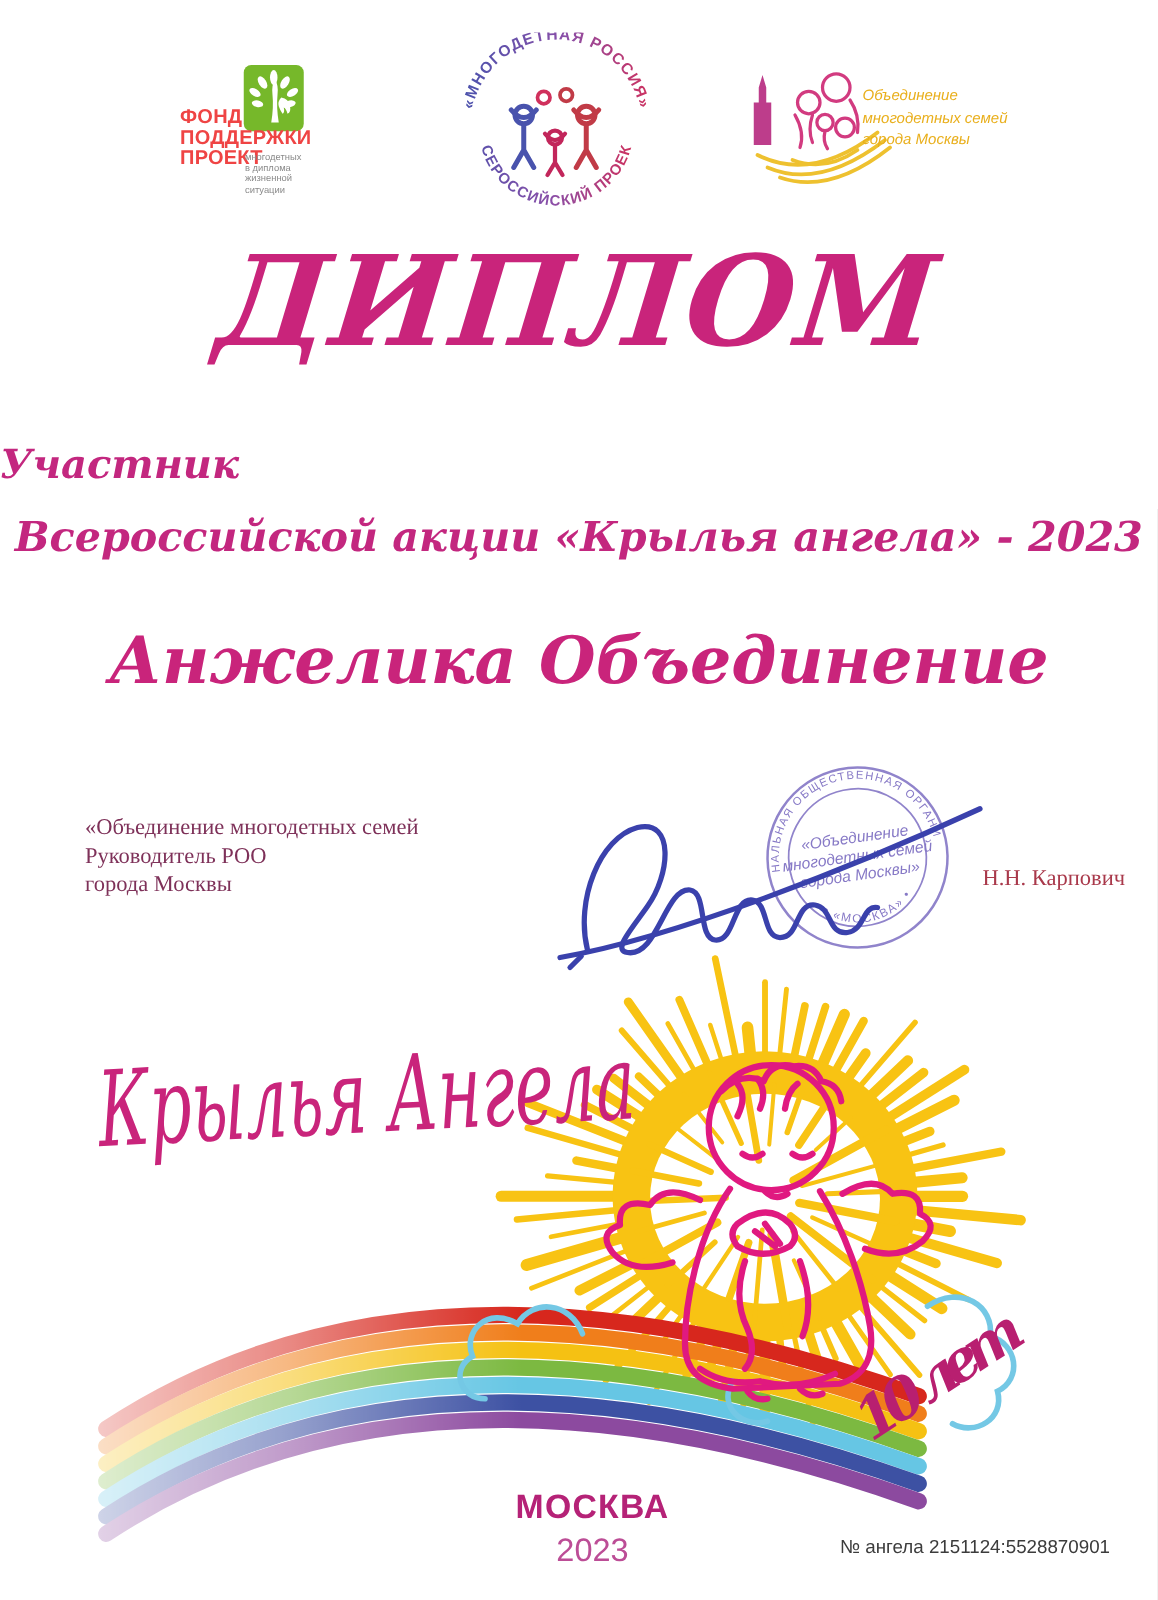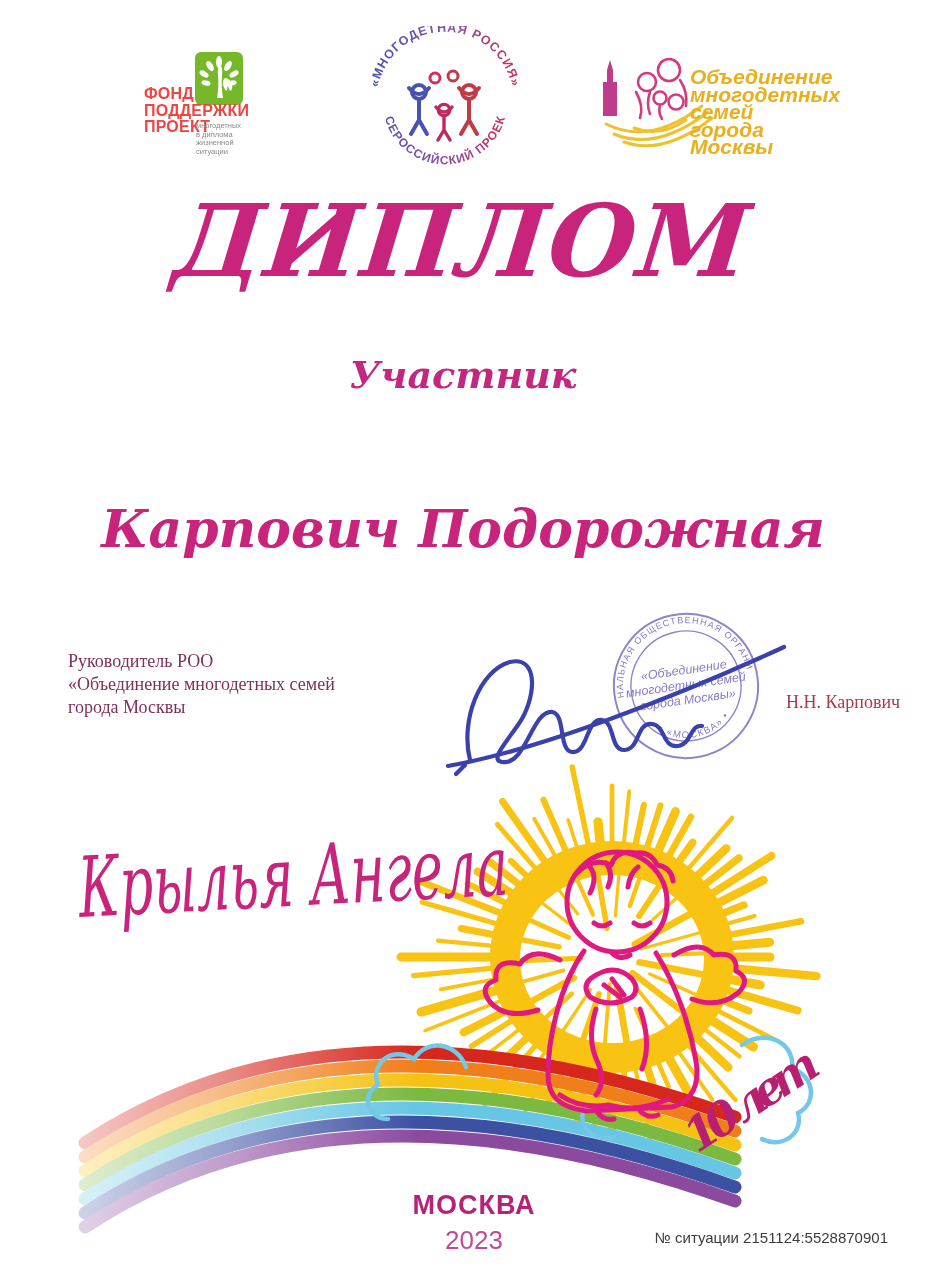--- a/index.html
+++ b/index.html
@@ -16,8 +16,8 @@
               font-size:7.5px;line-height:8.5px;}
   .mr-logo{left:363px;top:26px;width:164px;height:164px;}
   .oms-logo{left:590px;top:44px;width:260px;height:112px;}
-  .oms-text{position:absolute;left:100px;top:24px;color:#E9AF1C;font-weight:bold;
-            font-style:italic;font-size:21px;line-height:17.5px;}
+  .oms-text{position:absolute;left:100px;top:24px;color:#E9AF1C;font-weight:normal;
+            font-style:italic;font-size:12px;line-height:17.5px;}
 
   
   .title{left:0;top:182px;width:100%;text-align:center;color:#C9247B;

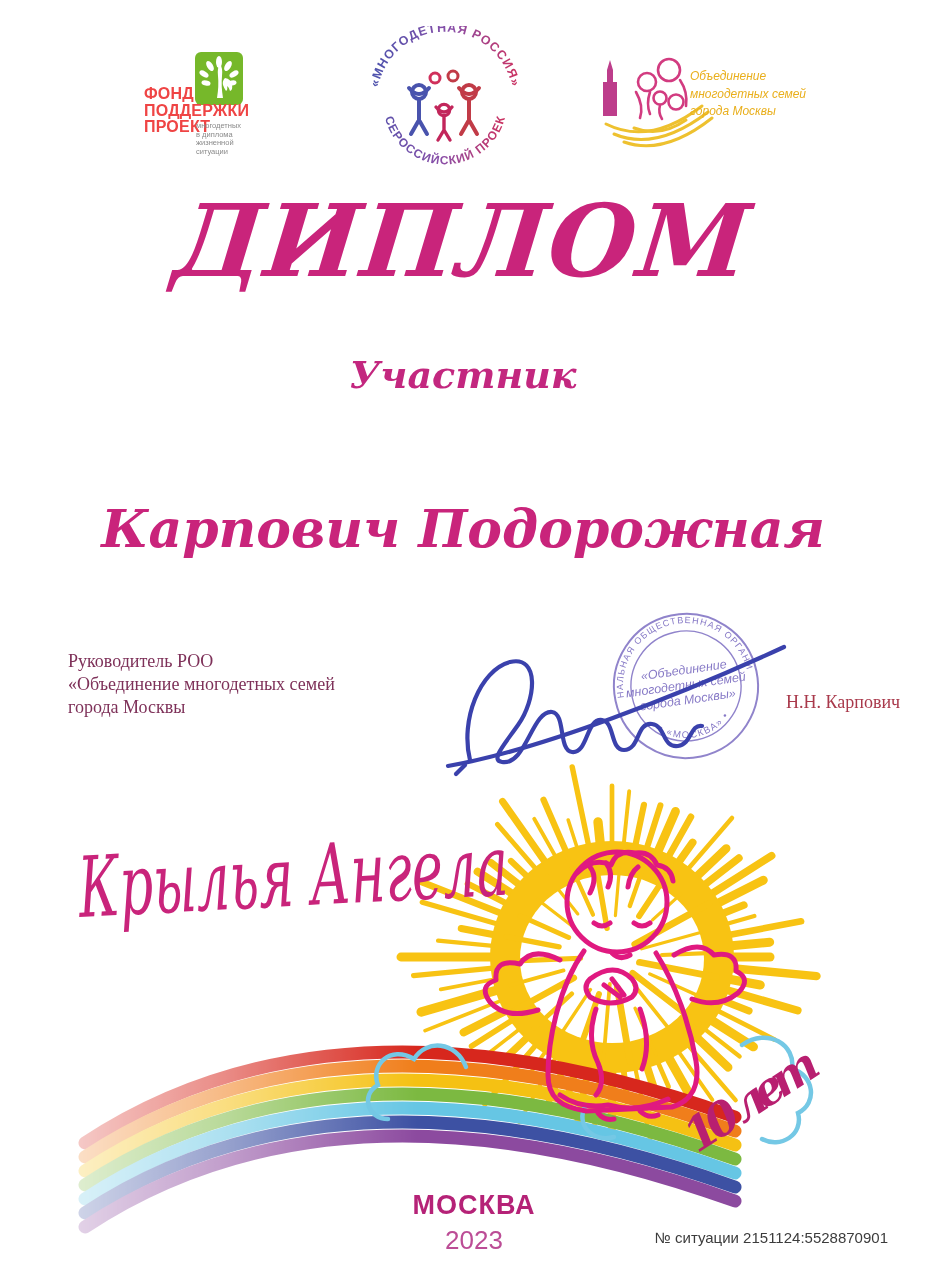--- a/index.html
+++ b/index.html
@@ -23,8 +23,8 @@
   .title{left:0;top:182px;width:100%;text-align:center;color:#C9247B;
          font-family:"DejaVu Serif",serif;font-weight:bold;font-style:italic;
          font-size:100px;transform:skewX(-6deg);letter-spacing:2px;}
-  .sub1{left:0;top:352px;width:100%;text-align:center;color:#C3277F;
-        font-family:"DejaVu Serif",serif;font-style:italic;font-weight:bold;font-size:38px;}
+  .sub1{left:0;top:352px;width:100%;color:#C3277F;
+        font-family:"DejaVu Serif",serif;font-style:italic;font-weight:bold;font-size:32px;}
   .sub2{left:0;top:410px;width:100%;text-align:center;color:#C3277F;
         font-family:"DejaVu Serif",serif;font-style:italic;font-weight:bold;font-size:33px;}
   .recipient{left:0;top:498px;width:100%;text-align:center;color:#C9247B;

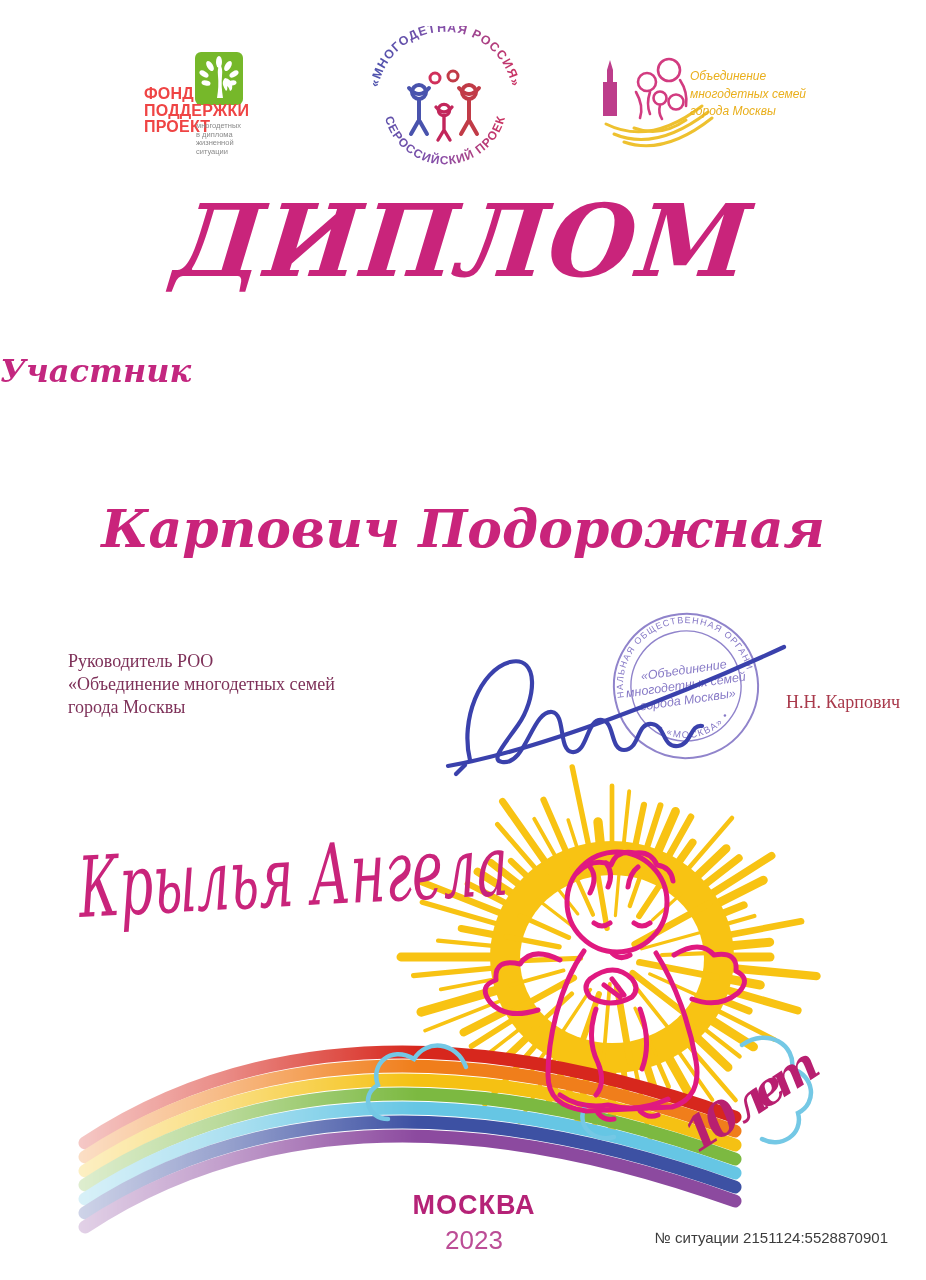--- a/index.html
+++ b/index.html
@@ -140,6 +140,7 @@
 
   <div class="abs title">ДИПЛОМ</div>
   <div class="abs sub1">Участник</div>
+  <div class="abs sub2">Всероссийской акции «Крылья ангела» - 2023</div>
   <div class="abs recipient">Карпович Подорожная</div>
 
   <div class="abs role">

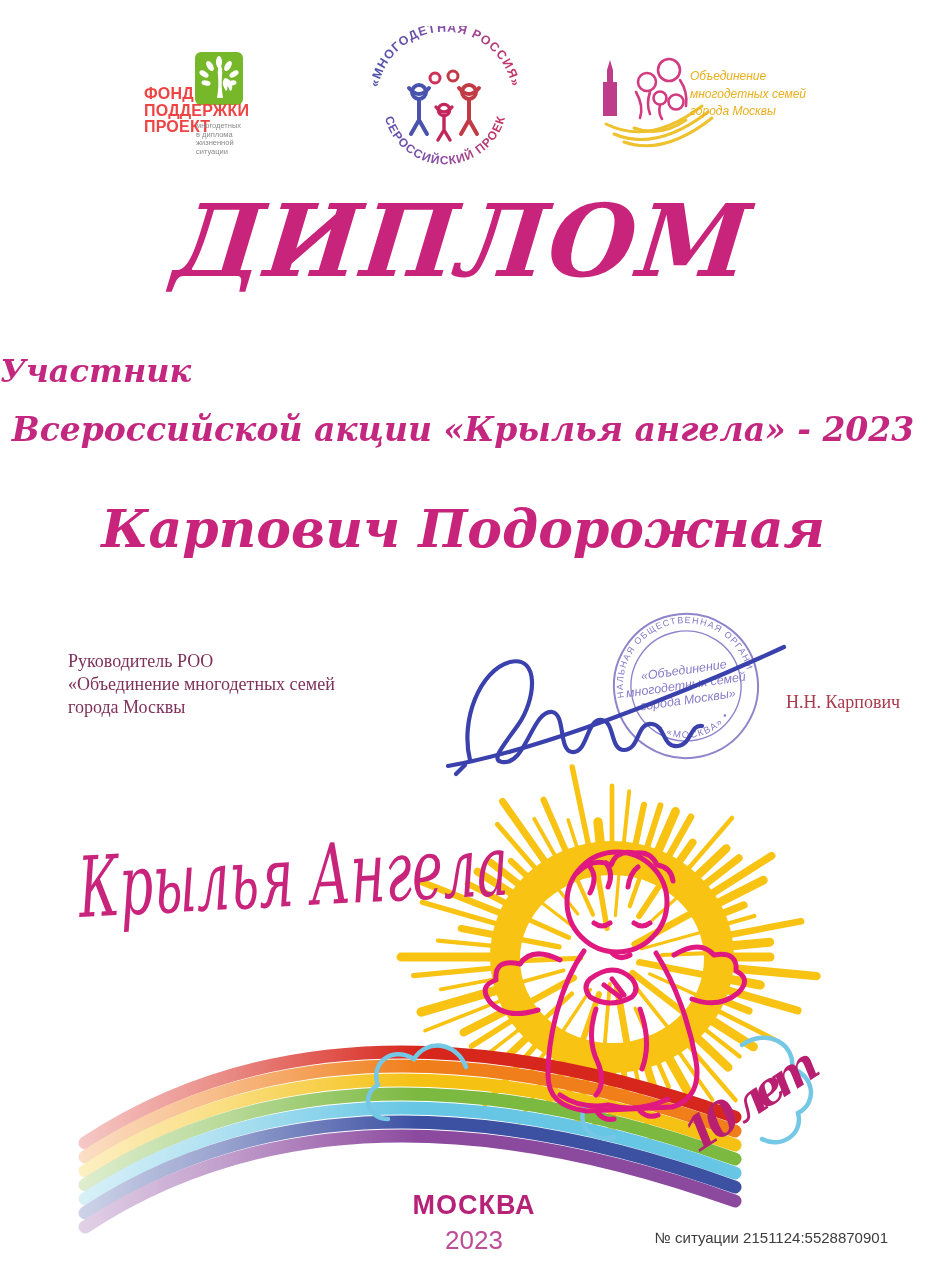--- a/index.html
+++ b/index.html
@@ -141,7 +141,7 @@
   <div class="abs title">ДИПЛОМ</div>
   <div class="abs sub1">Участник</div>
   <div class="abs sub2">Всероссийской акции «Крылья ангела» - 2023</div>
-  <div class="abs recipient">Карпович Подорожная</div>
+  <div class="abs recipient">Анжелика Объединение</div>
 
   <div class="abs role">
     <div>Руководитель РОО</div>

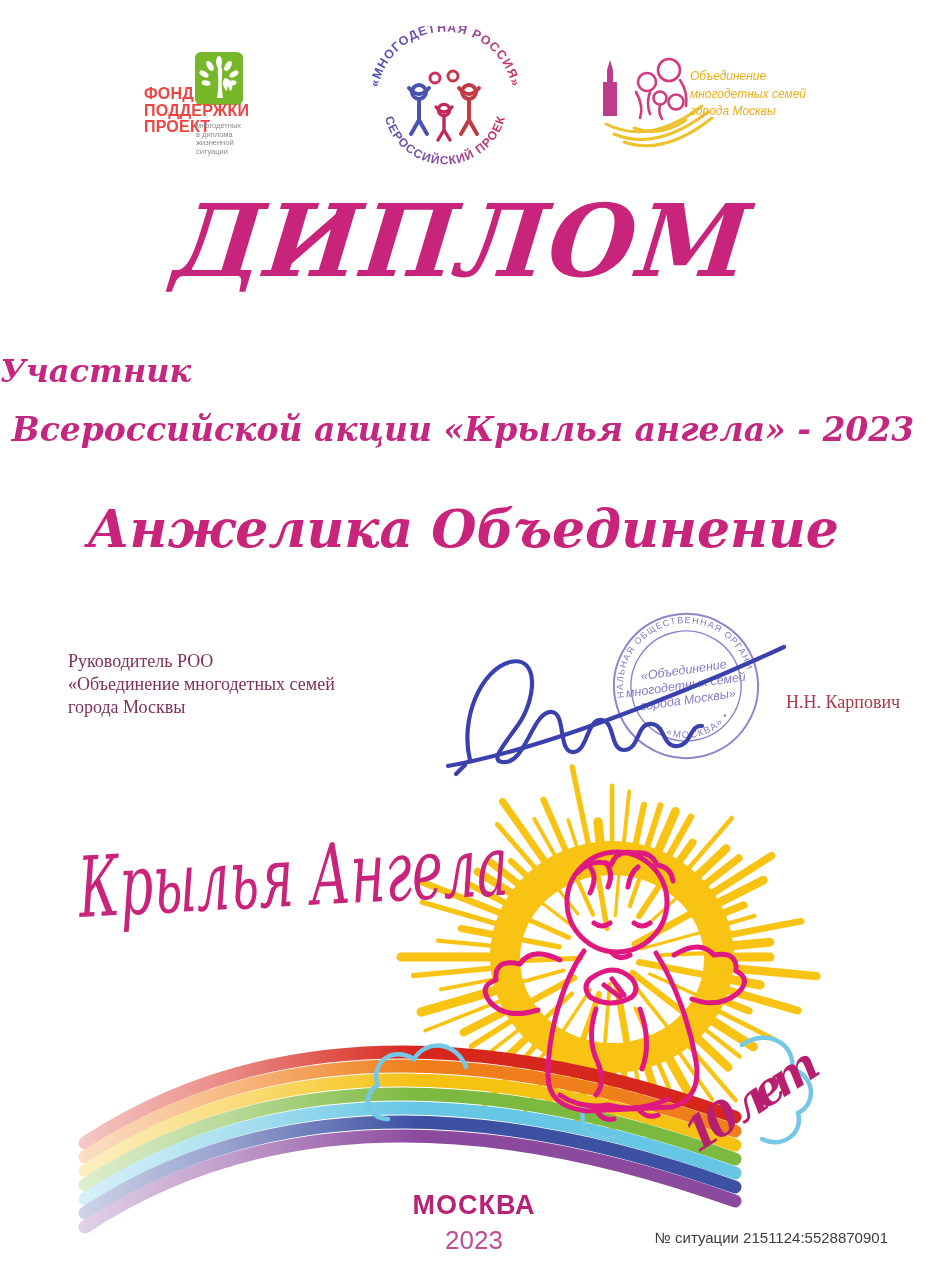--- a/index.html
+++ b/index.html
@@ -144,8 +144,8 @@
   <div class="abs recipient">Анжелика Объединение</div>
 
   <div class="abs role">
+    <div>«Объединение многодетных семей</div>
     <div>Руководитель РОО</div>
-    <div>«Объединение многодетных семей</div>
     <div>города Москвы</div>
   </div>
 

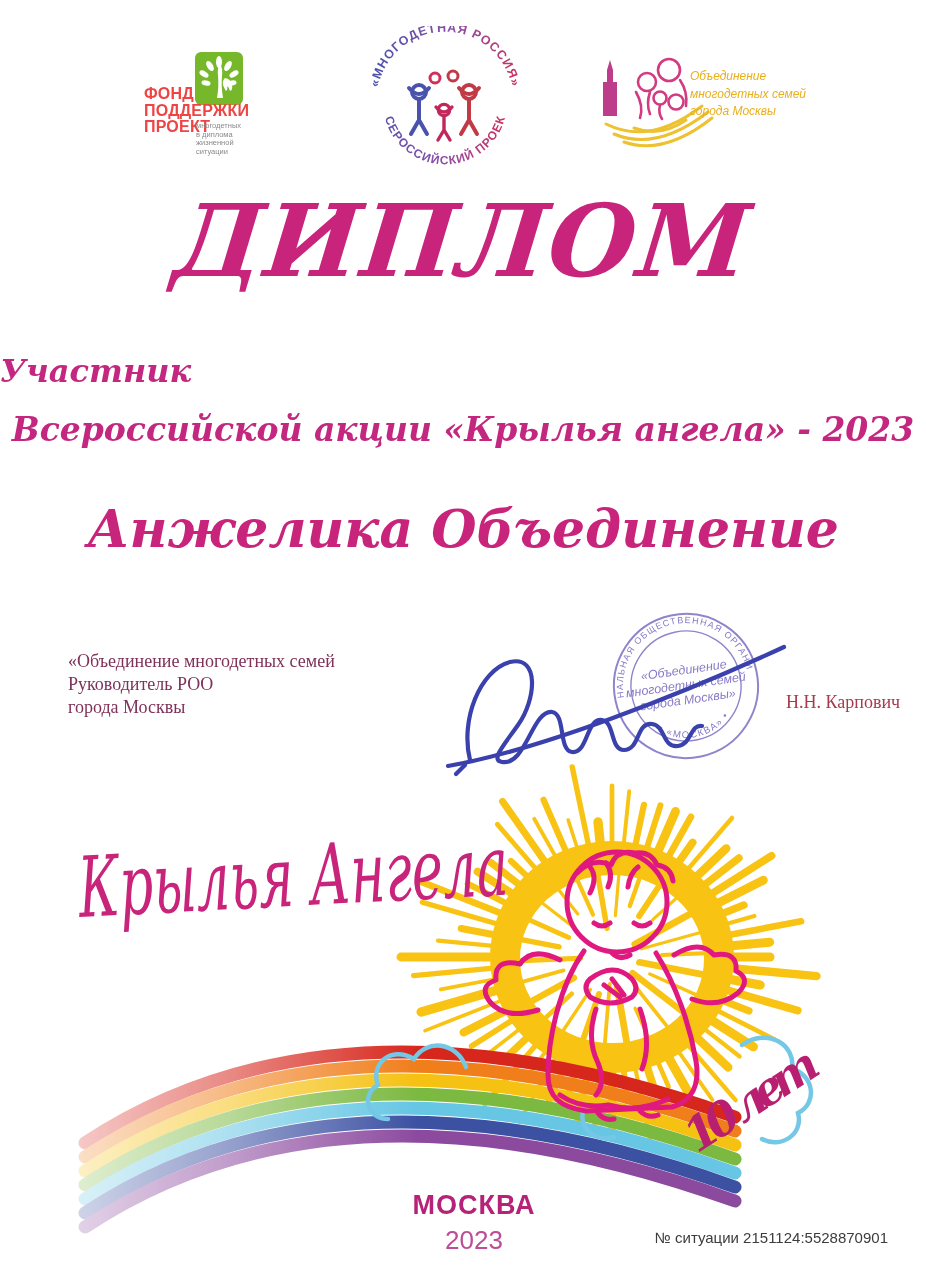--- a/index.html
+++ b/index.html
@@ -336,7 +336,7 @@
 
   <div class="abs city">МОСКВА</div>
   <div class="abs year">2023</div>
-  <div class="abs dnum">№ ситуации 2151124:5528870901</div>
+  <div class="abs dnum">№ ангела 2151124:5528870901</div>
 
 </div>
 

